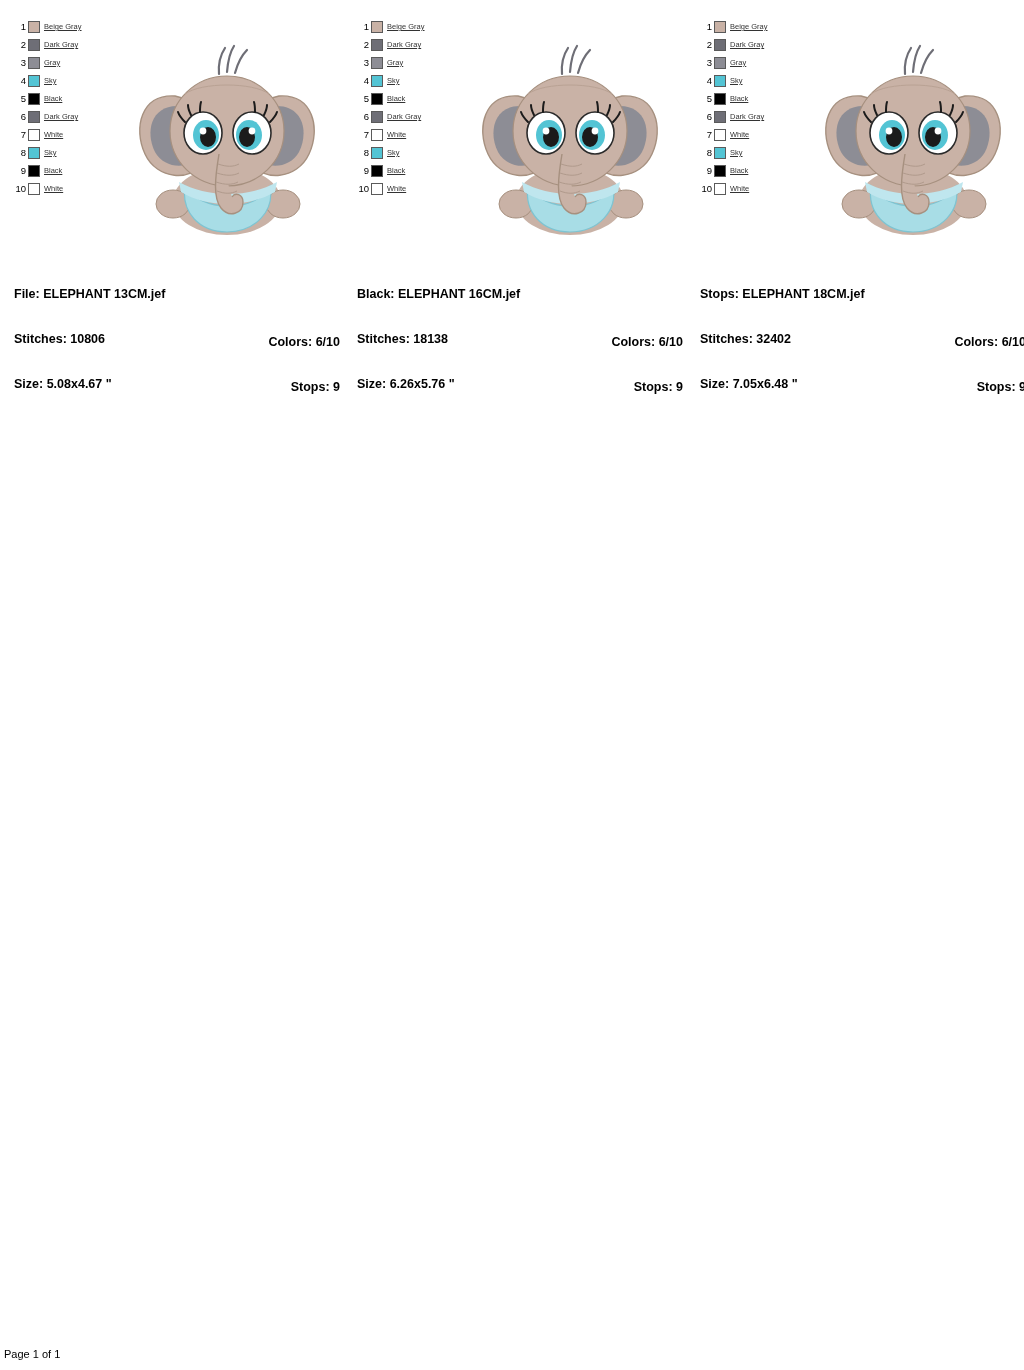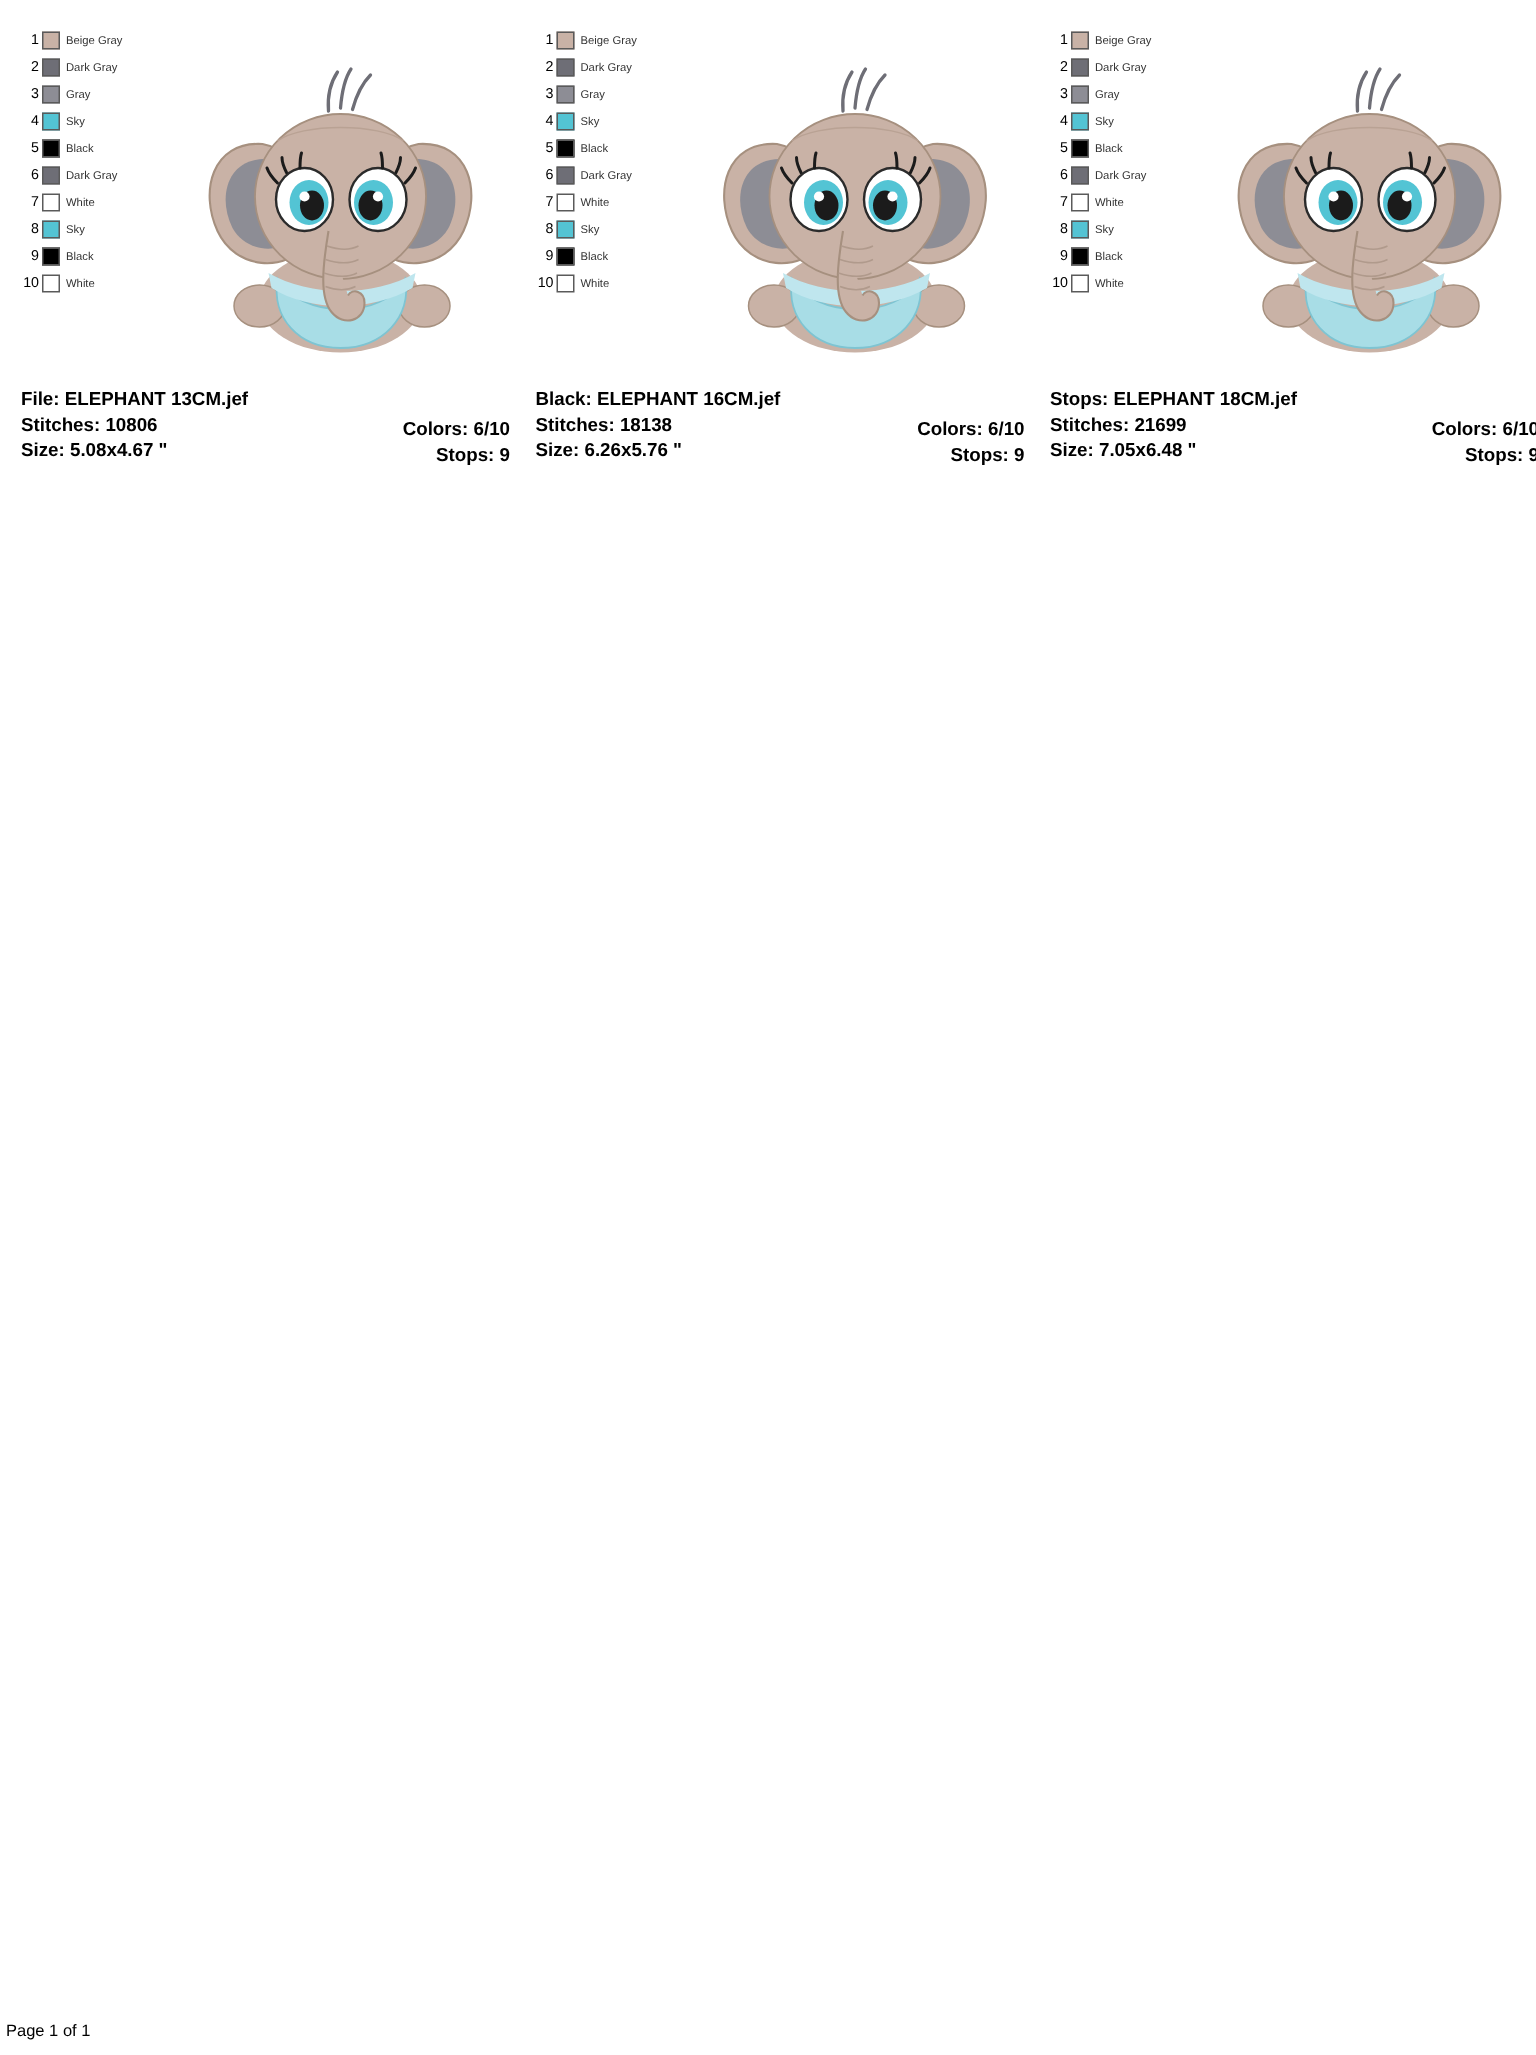--- a/index.html
+++ b/index.html
@@ -64,6 +64,7 @@
     color: #333;
     padding-left: 4px;
     white-space: nowrap;
+    text-decoration: underline;
   }
 
   

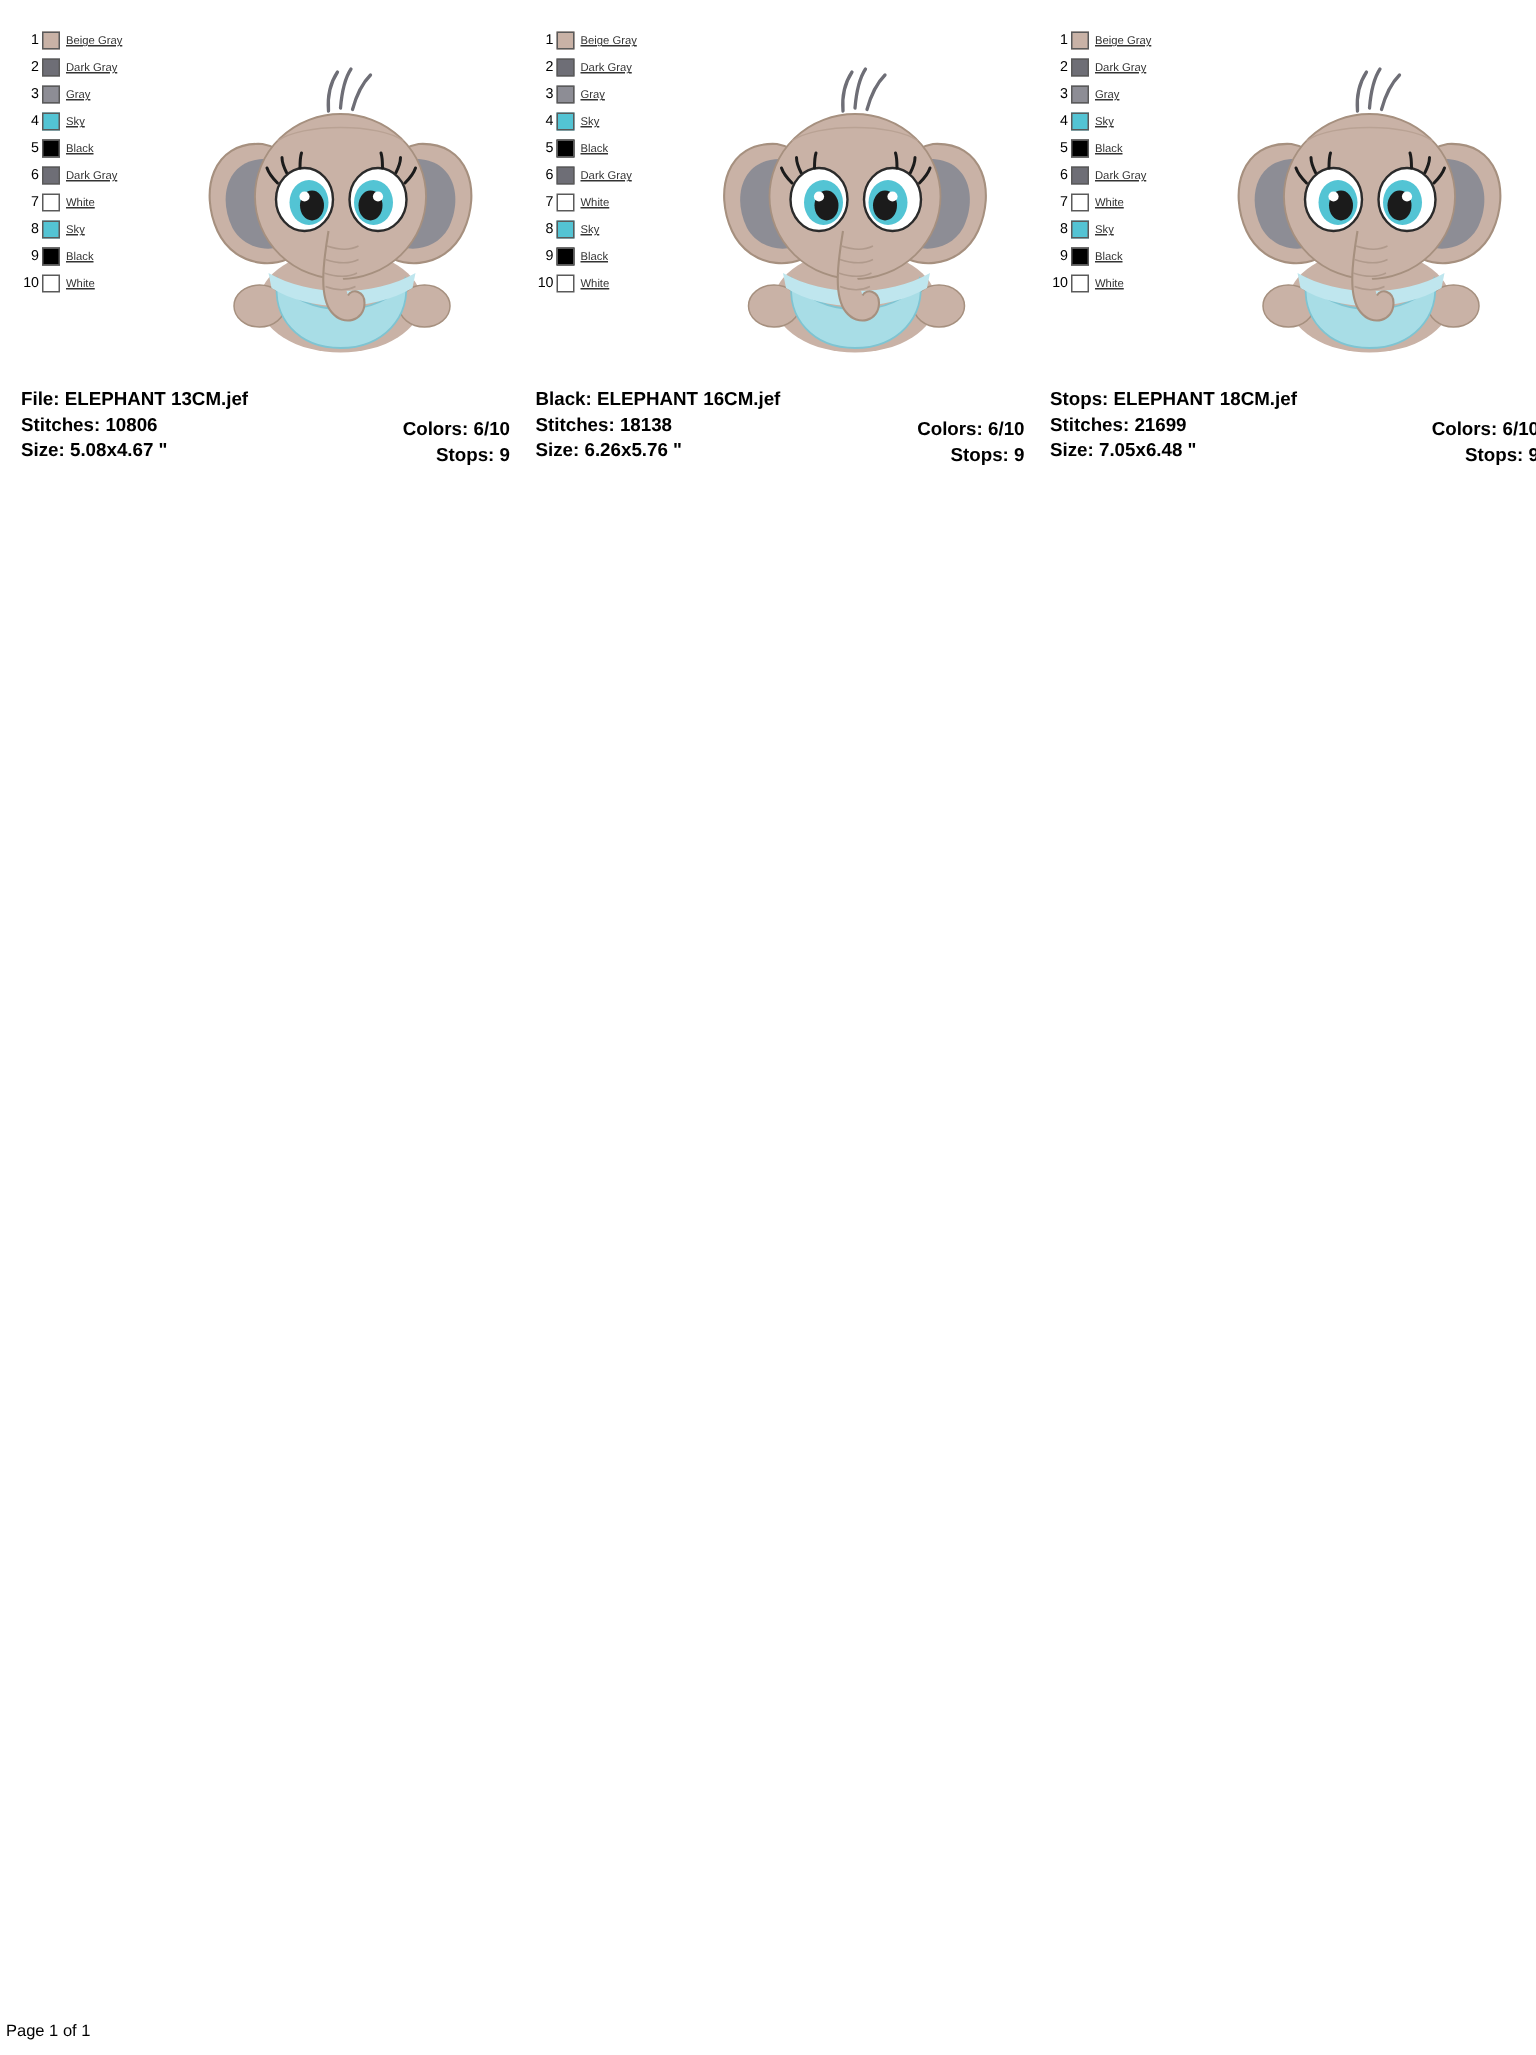--- a/index.html
+++ b/index.html
@@ -92,6 +92,7 @@
     height: 17px;
     line-height: 17px;
     white-space: nowrap;
+    margin-top: 28px;
   }
   .info .right {
     position: absolute;

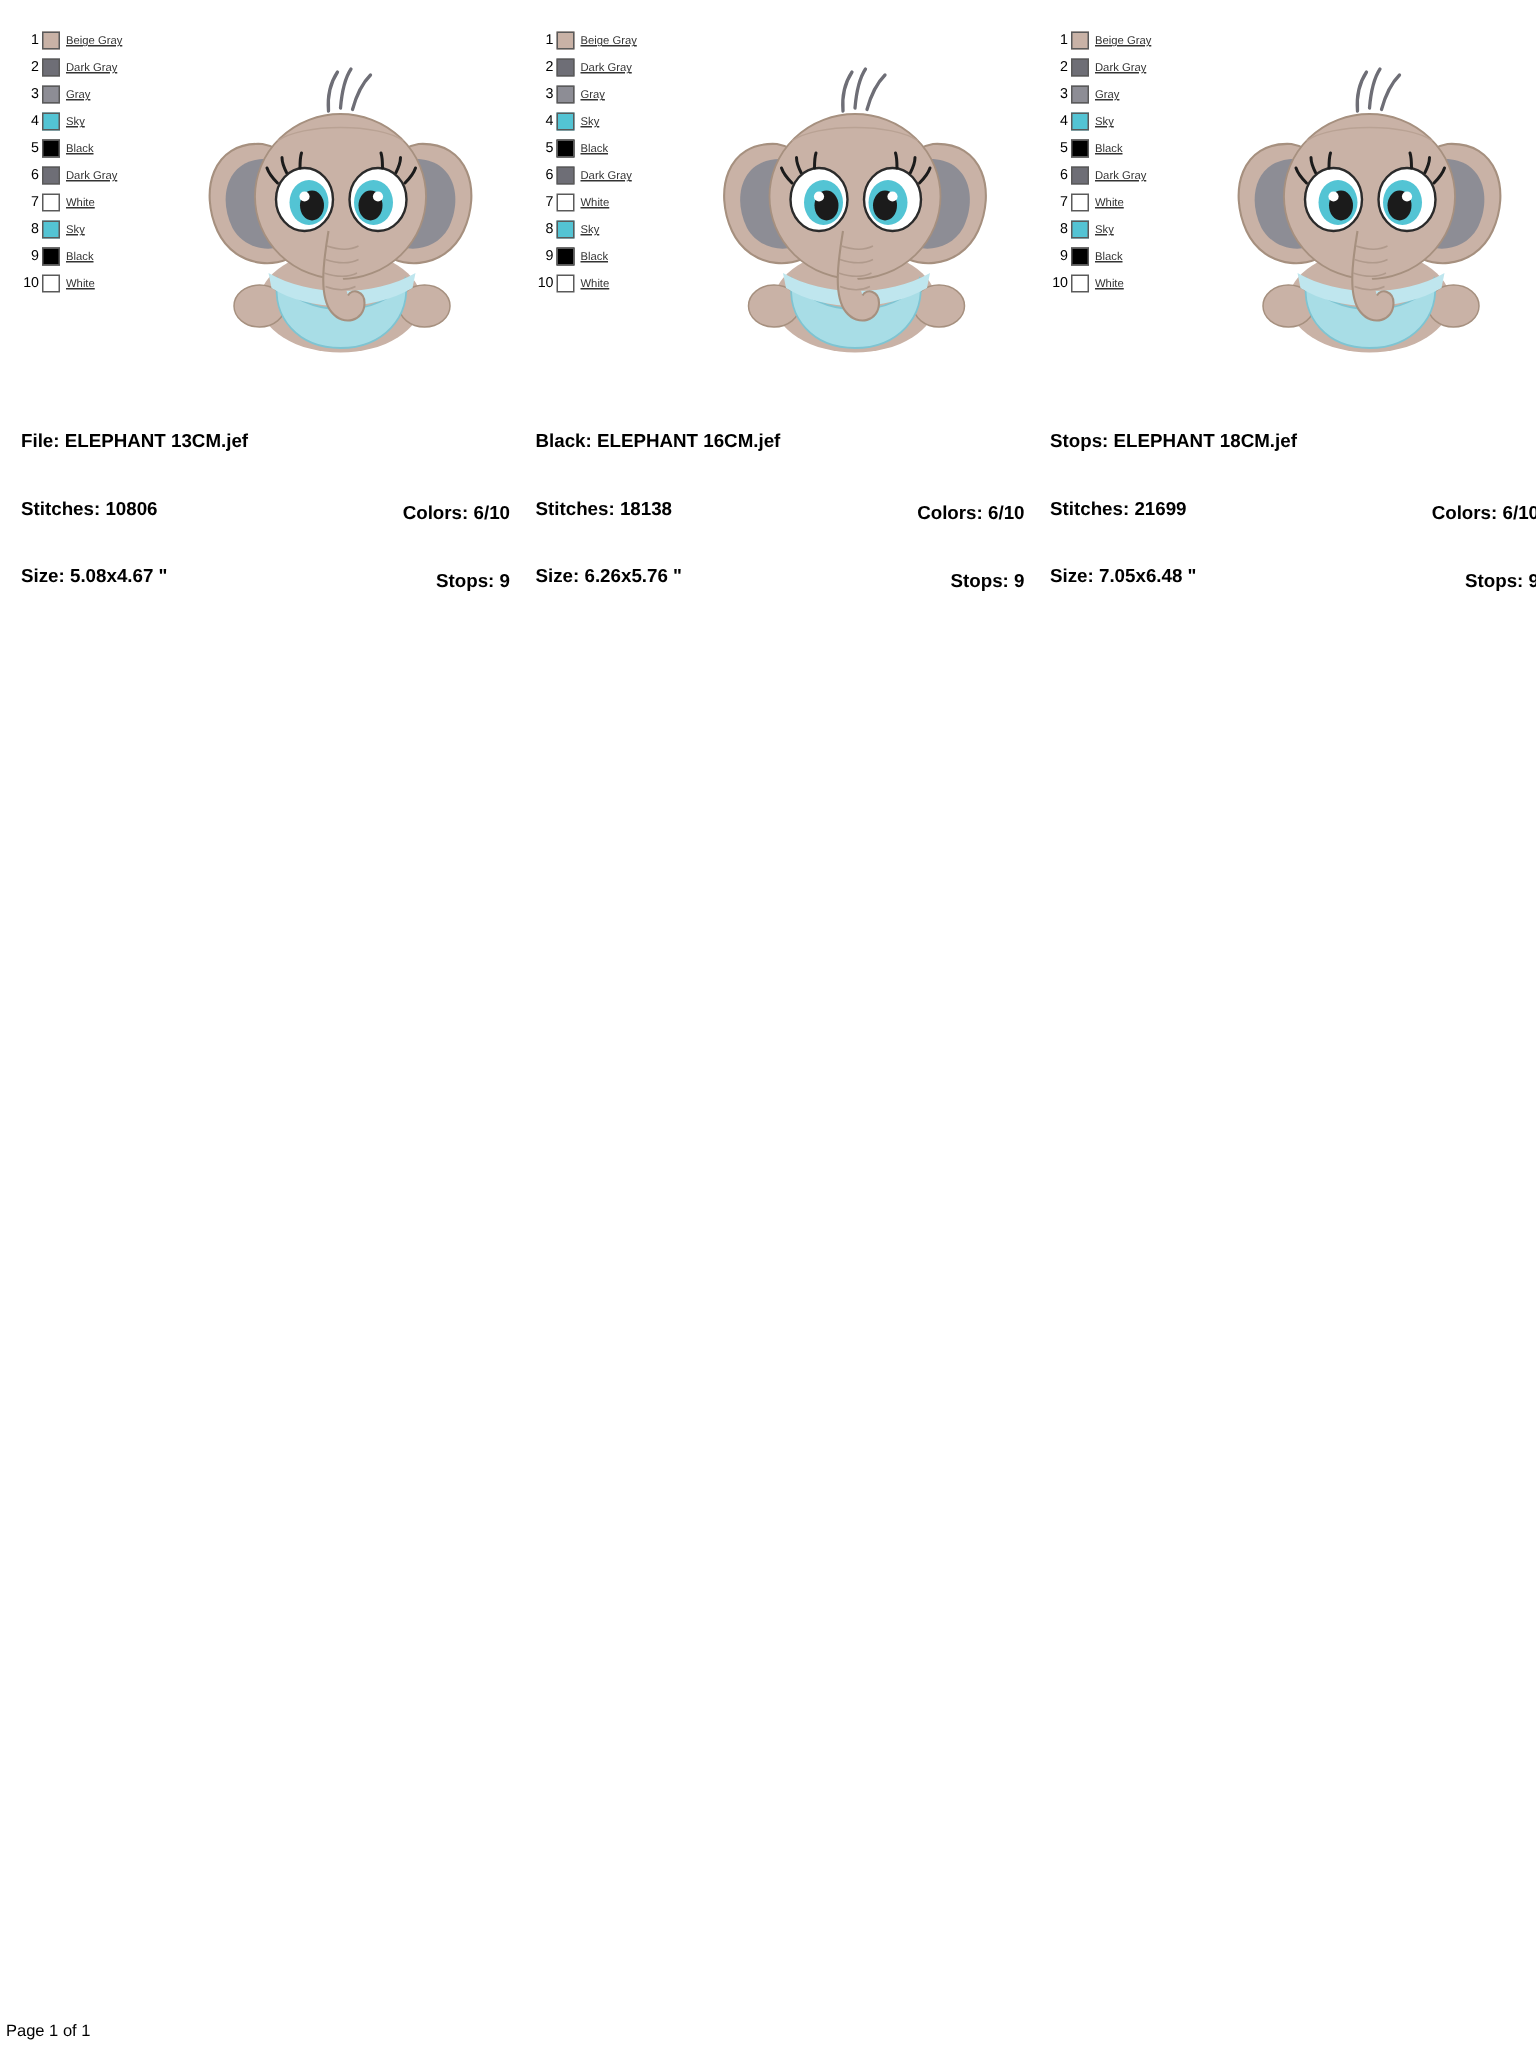--- a/index.html
+++ b/index.html
@@ -442,7 +442,7 @@
         <span>Stops: ELEPHANT 18CM.jef</span>
       </div>
       <div class="line">
-        <span>Stitches: 21699</span>
+        <span>Stitches: 32402</span>
         <span class="right">Colors: 6/10</span>
       </div>
       <div class="line">

